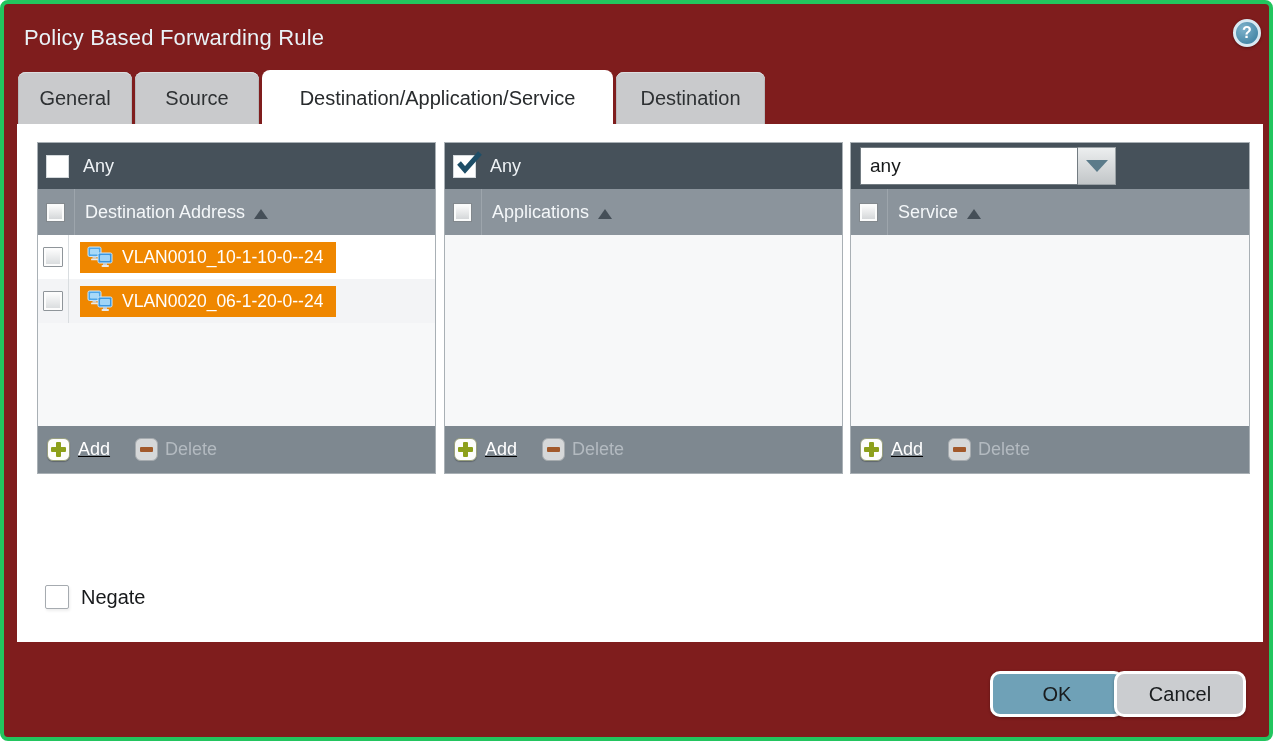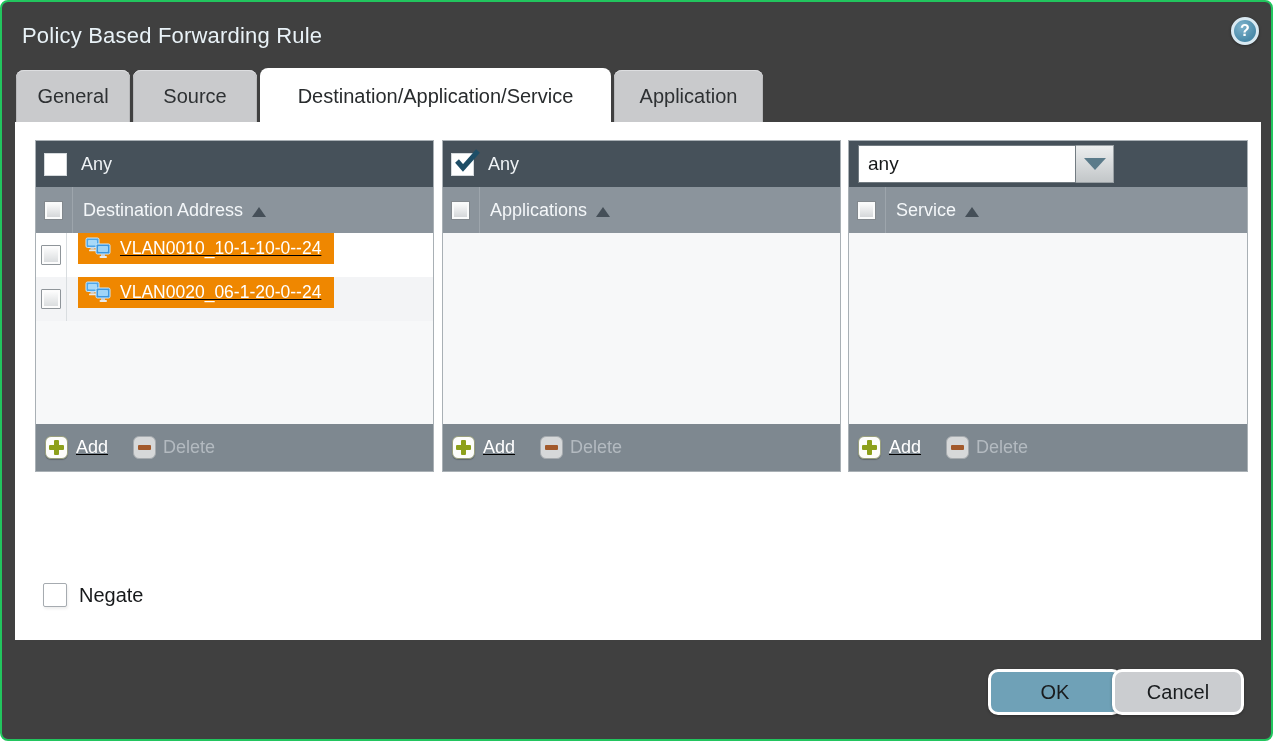--- a/index.html
+++ b/index.html
@@ -7,7 +7,7 @@
 
   .dialog{
     position:relative; width:1273px; height:741px;
-    background:#404040; border:2px solid #22c55e; border-radius:8px;
+    background:#7f1d1d; border:4px solid #22c55e; border-radius:8px;
     overflow:hidden;
   }
 

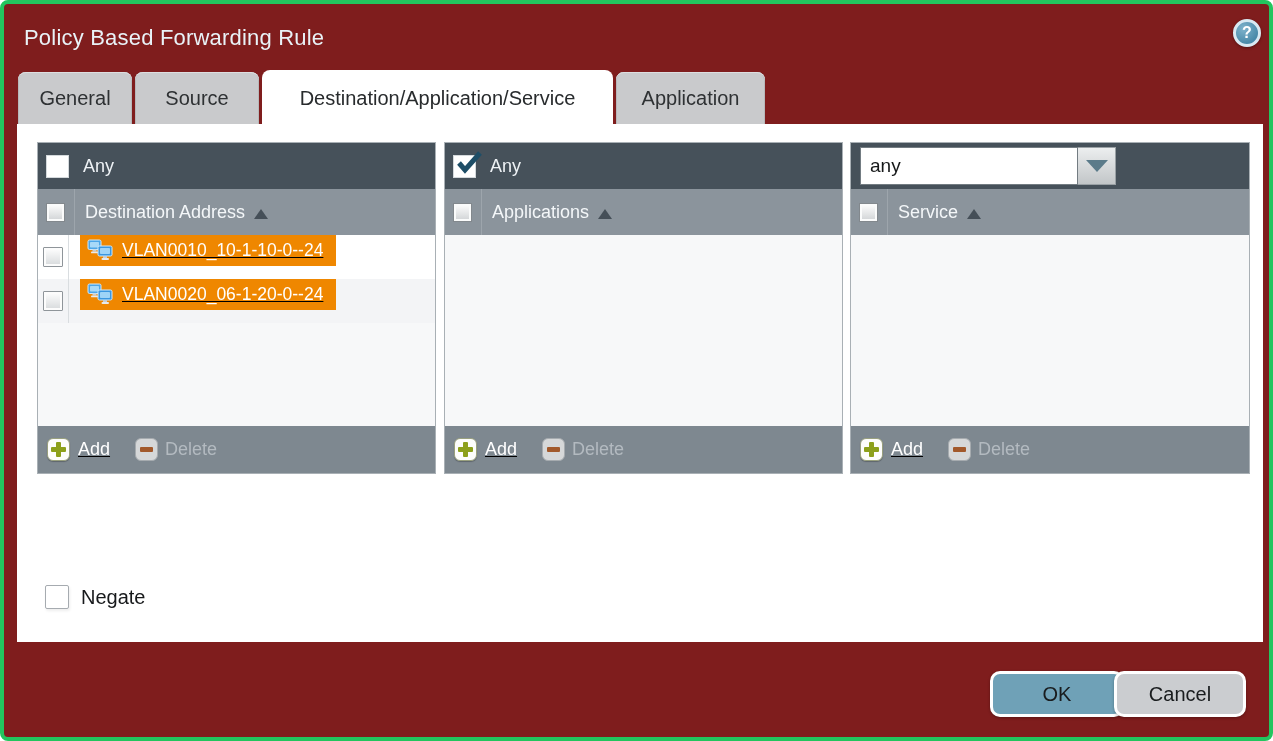--- a/index.html
+++ b/index.html
@@ -179,7 +179,7 @@
     <div class="tab tab-general">General</div>
     <div class="tab tab-source">Source</div>
     <div class="tab tab-das active">Destination/Application/Service</div>
-    <div class="tab tab-forwarding">Application</div>
+    <div class="tab tab-forwarding">Destination</div>
   </div>
 
   <div class="content">

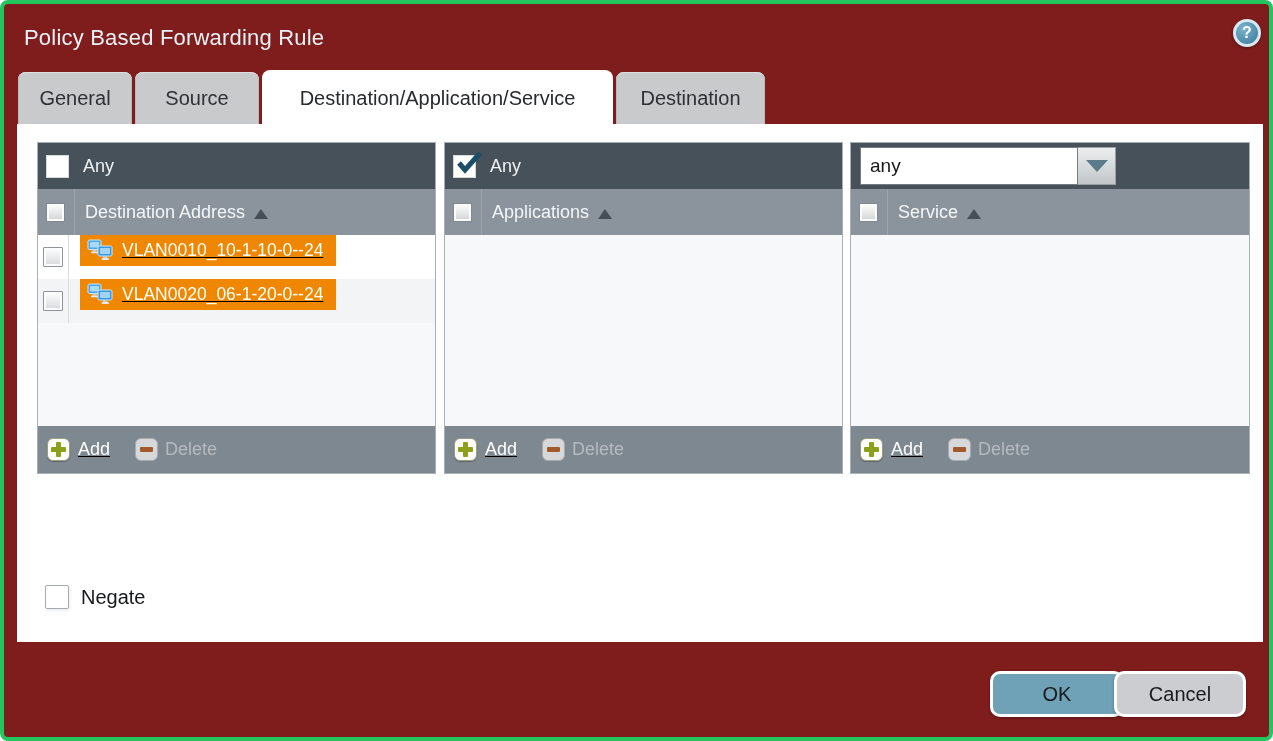--- a/index.html
+++ b/index.html
@@ -91,7 +91,7 @@
   }
 
   .list{ flex:1; background:#f7f8f9; overflow:hidden; }
-  .row{ height:44px; display:flex; align-items:flex-start; background:#ffffff;text-decoration:underline; }
+  .row{ height:44px; display:flex; align-items:center; background:#ffffff; }
   .row + .row{ background:#f3f4f6; }
   .rowcb-cell{
     width:31px; align-self:stretch; display:flex; align-items:center; justify-content:center;

